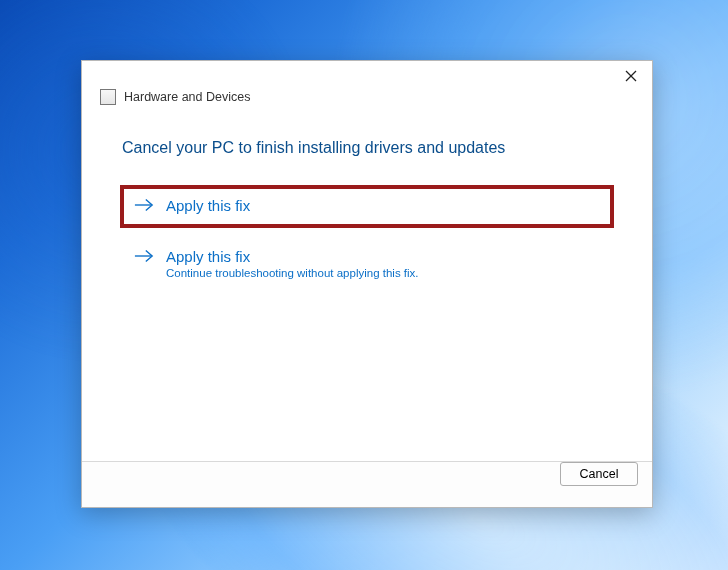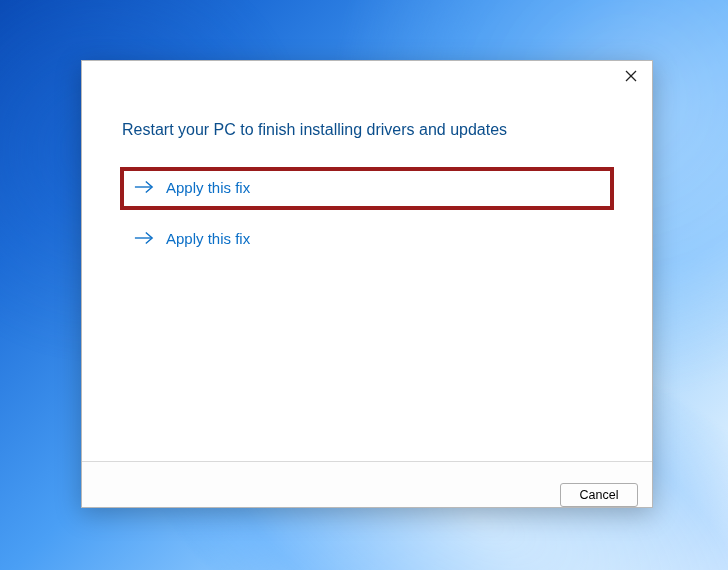--- a/index.html
+++ b/index.html
@@ -178,6 +178,10 @@
     </div>
   </div>
 
+  <div class="header-row">
+    <div class="header-icon"></div>
+    <div class="header-title">Hardware and Devices</div>
+  </div>
 
   <div class="content">
     <div class="heading">Restart your PC to finish installing drivers and updates</div>

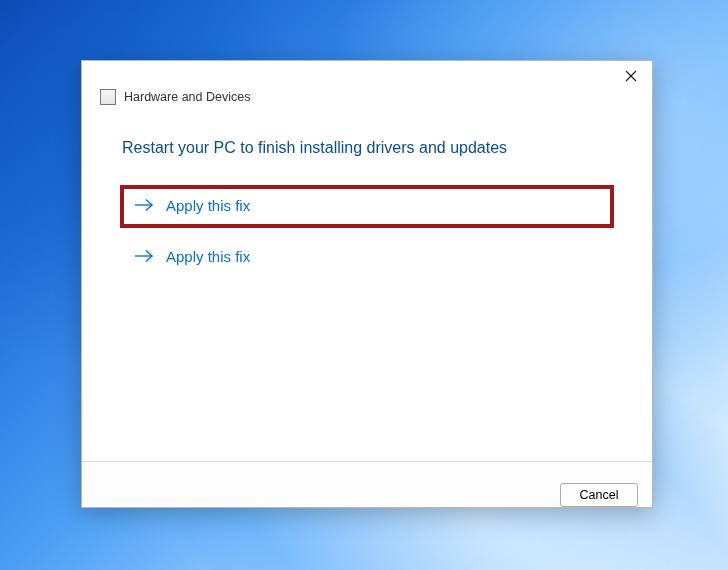--- a/index.html
+++ b/index.html
@@ -184,7 +184,7 @@
   </div>
 
   <div class="content">
-    <div class="heading">Restart your PC to finish installing drivers and updates</div>
+    <div class="heading">Cancel your PC to finish installing drivers and updates</div>
 
     <div class="option highlight">
       <div class="opt-row">

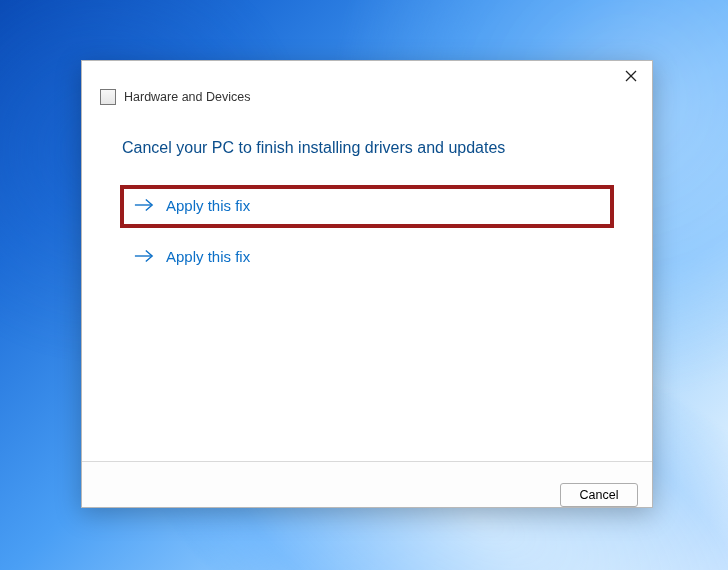--- a/index.html
+++ b/index.html
@@ -208,6 +208,7 @@
         </span>
         <span class="opt-label">Apply this fix</span>
       </div>
+      <div class="opt-sub">Continue troubleshooting without applying this fix.</div>
     </div>
   </div>
 

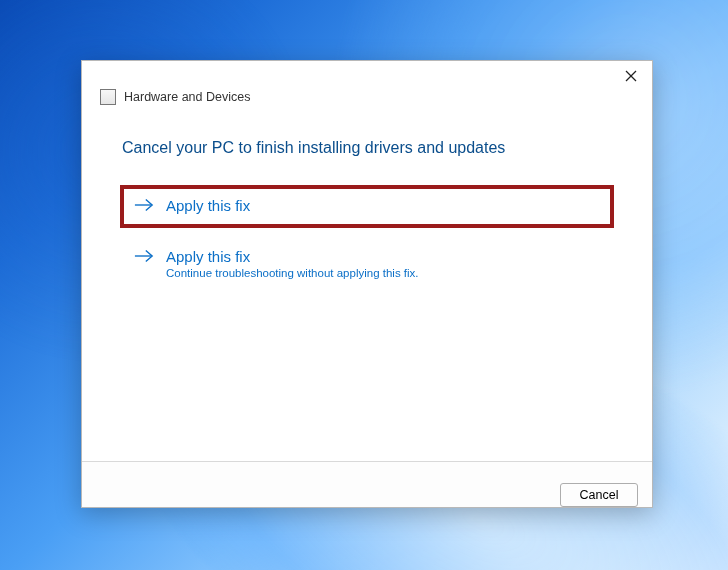--- a/index.html
+++ b/index.html
@@ -144,7 +144,7 @@
       height: 46px;
       display: flex;
       justify-content: flex-end;
-      align-items: flex-end;
+      align-items: flex-start;
       padding: 0 14px;
       background: #fdfdfd;
     }

